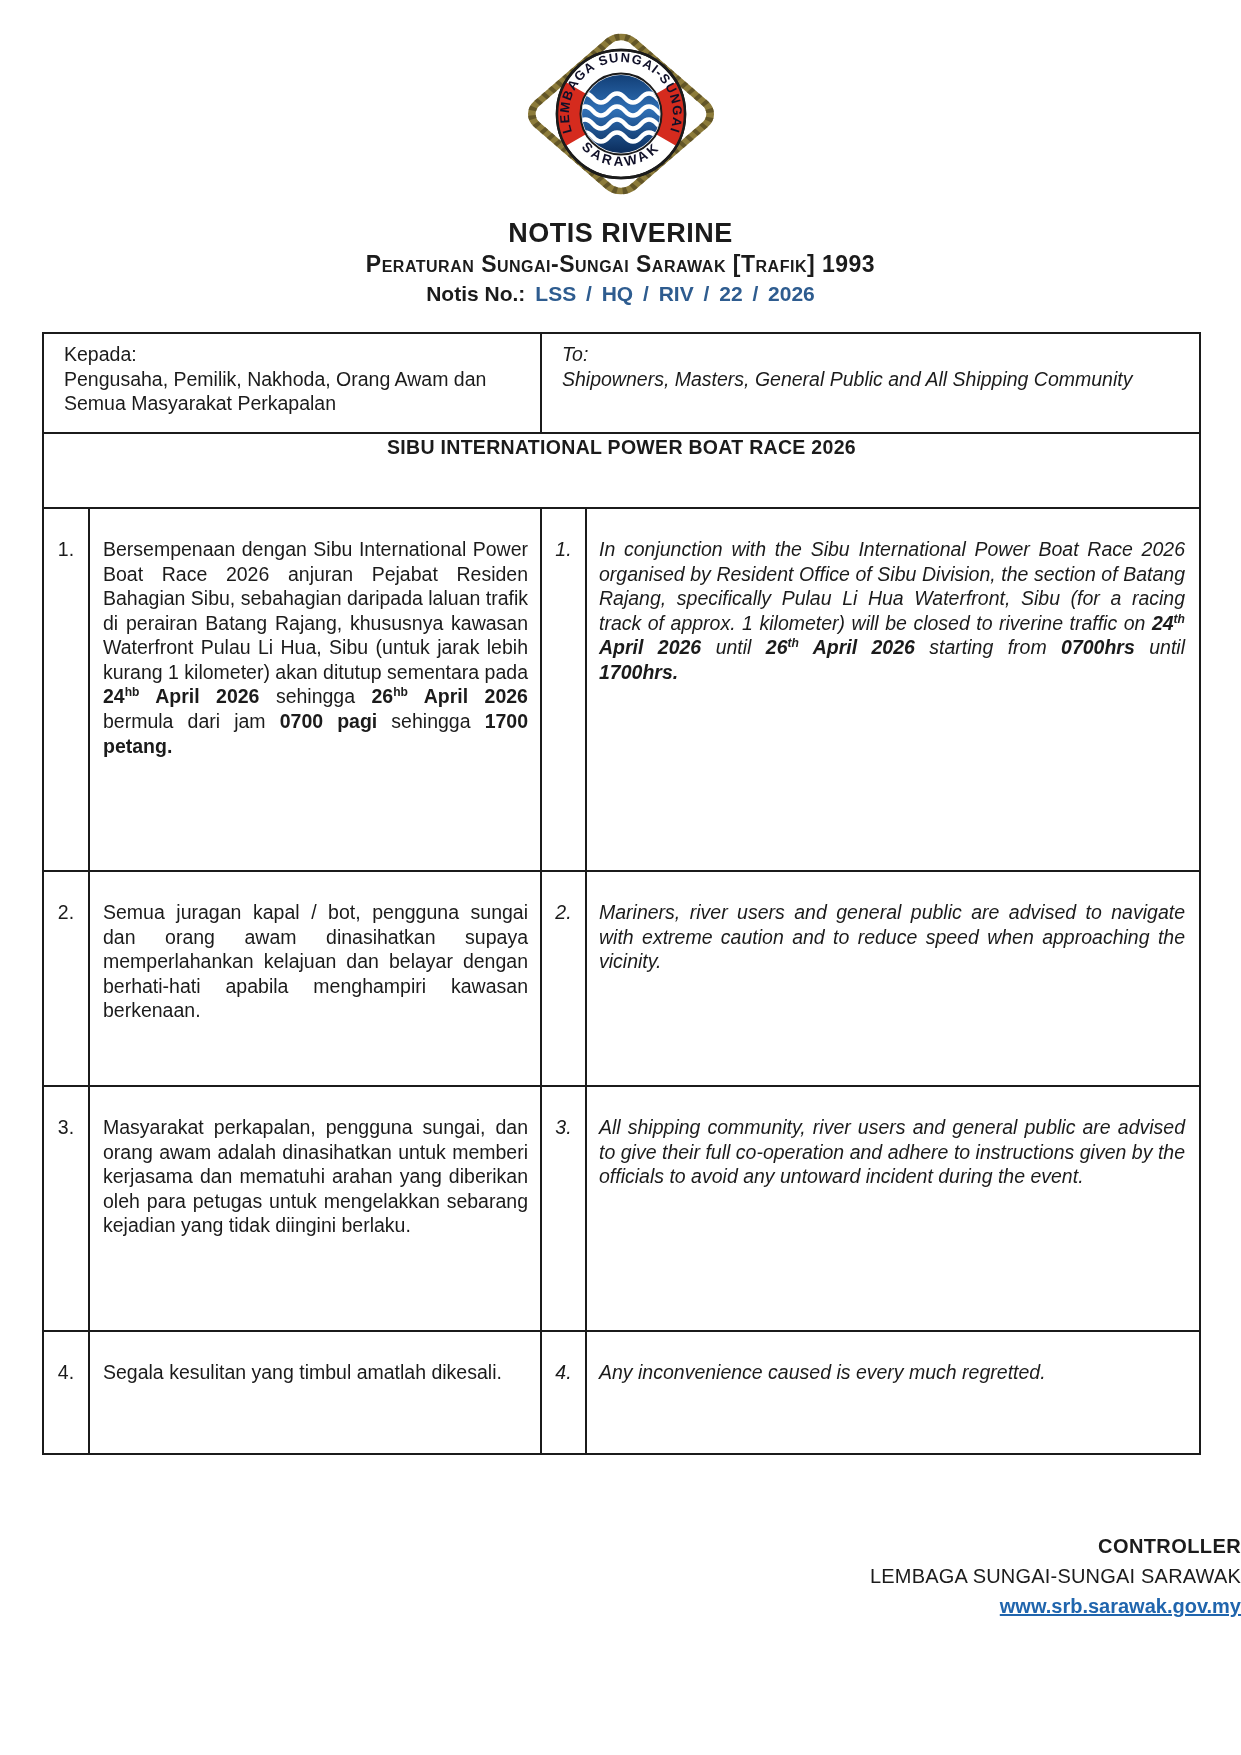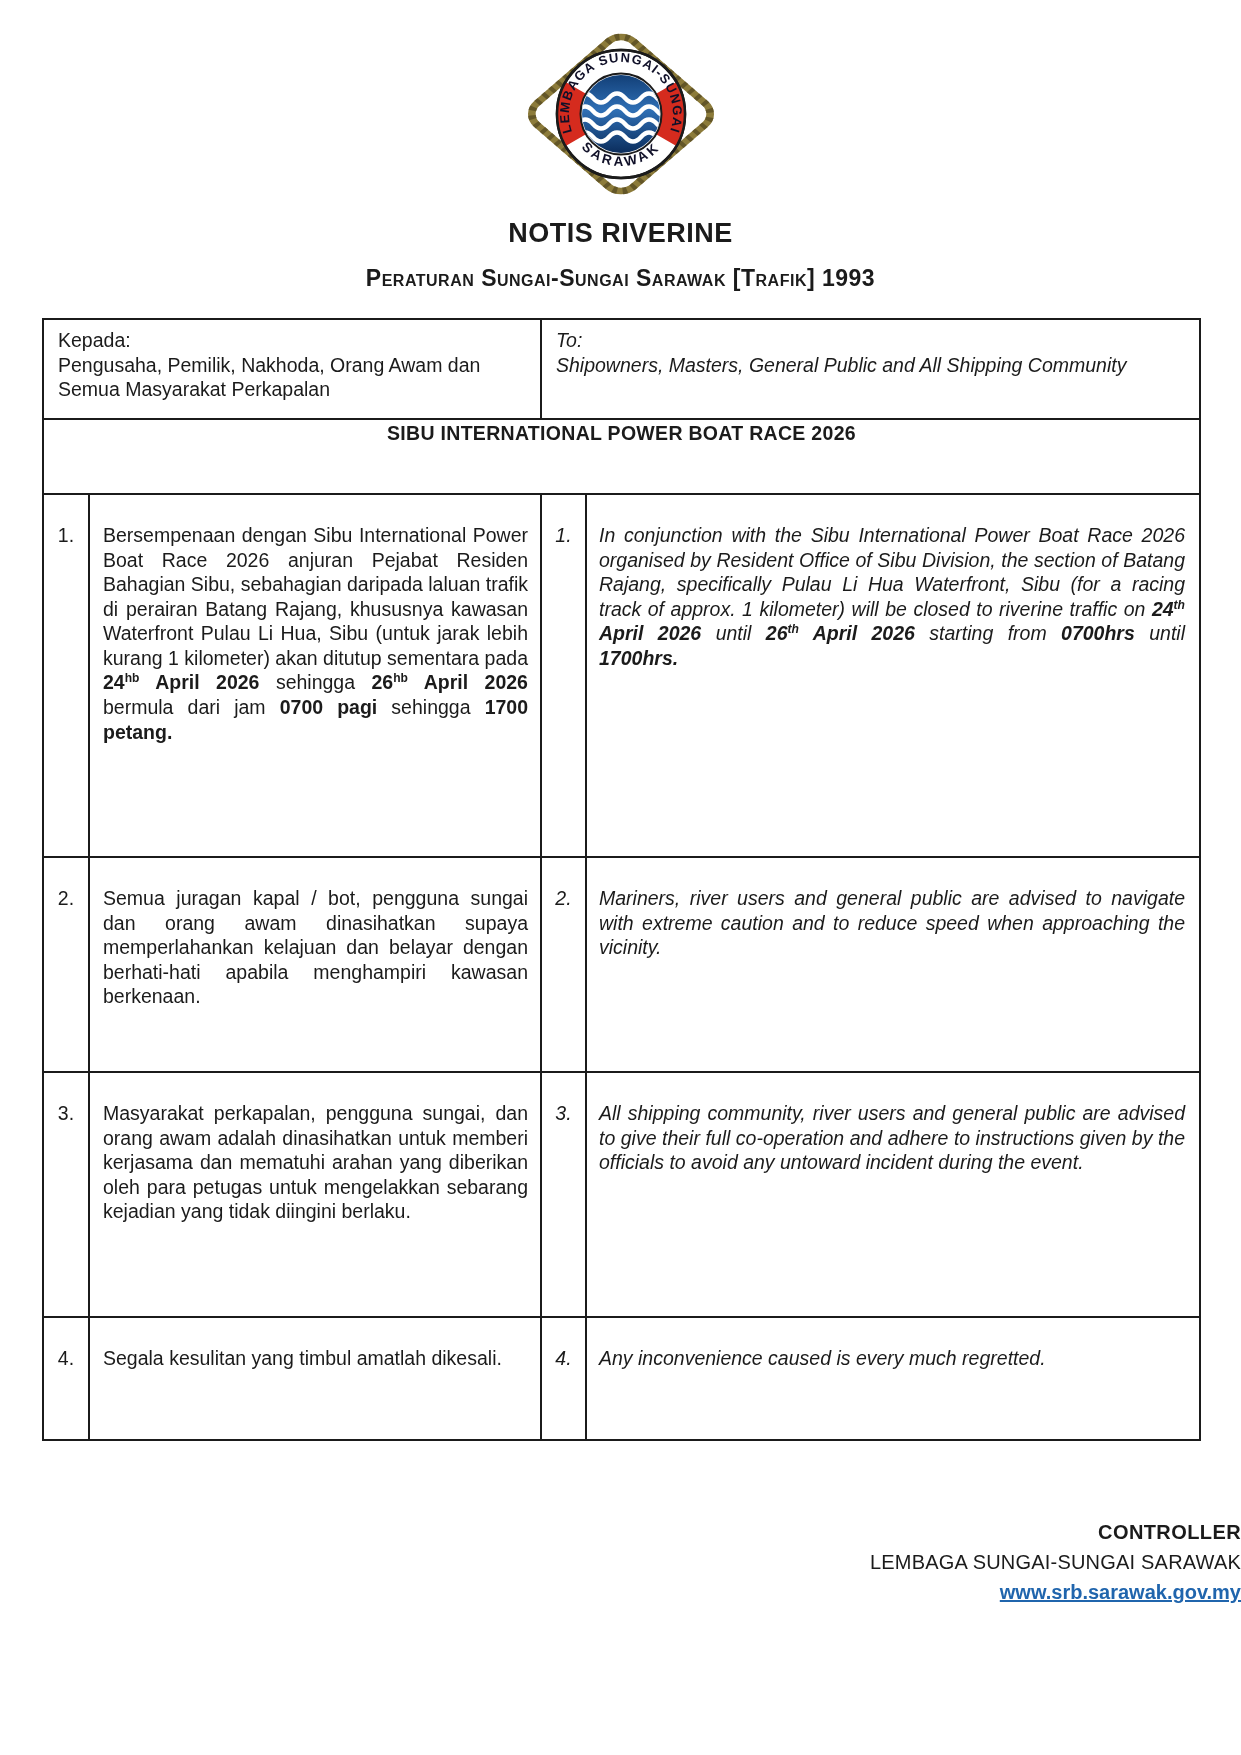--- a/index.html
+++ b/index.html
@@ -17,7 +17,7 @@
   .logo-wrap{width:100%;text-align:center;padding-top:26px;}
   .title-block{text-align:center;margin-top:12px;}
   .doc-title{font-size:27px;font-weight:bold;letter-spacing:.5px;}
-  .doc-subtitle{font-size:23px;font-weight:bold;font-variant:small-caps;letter-spacing:.5px;margin-top:16px;}
+  .doc-subtitle{font-size:23px;font-weight:bold;font-variant:small-caps;letter-spacing:.5px;margin-top:2px;}
   .notice-no{font-size:21px;font-weight:bold;margin-top:4px;}
   .nn-value{color:var(--accent-blue,#2e5c8f);margin-left:10px;word-spacing:4px;}
   table.notice-table{

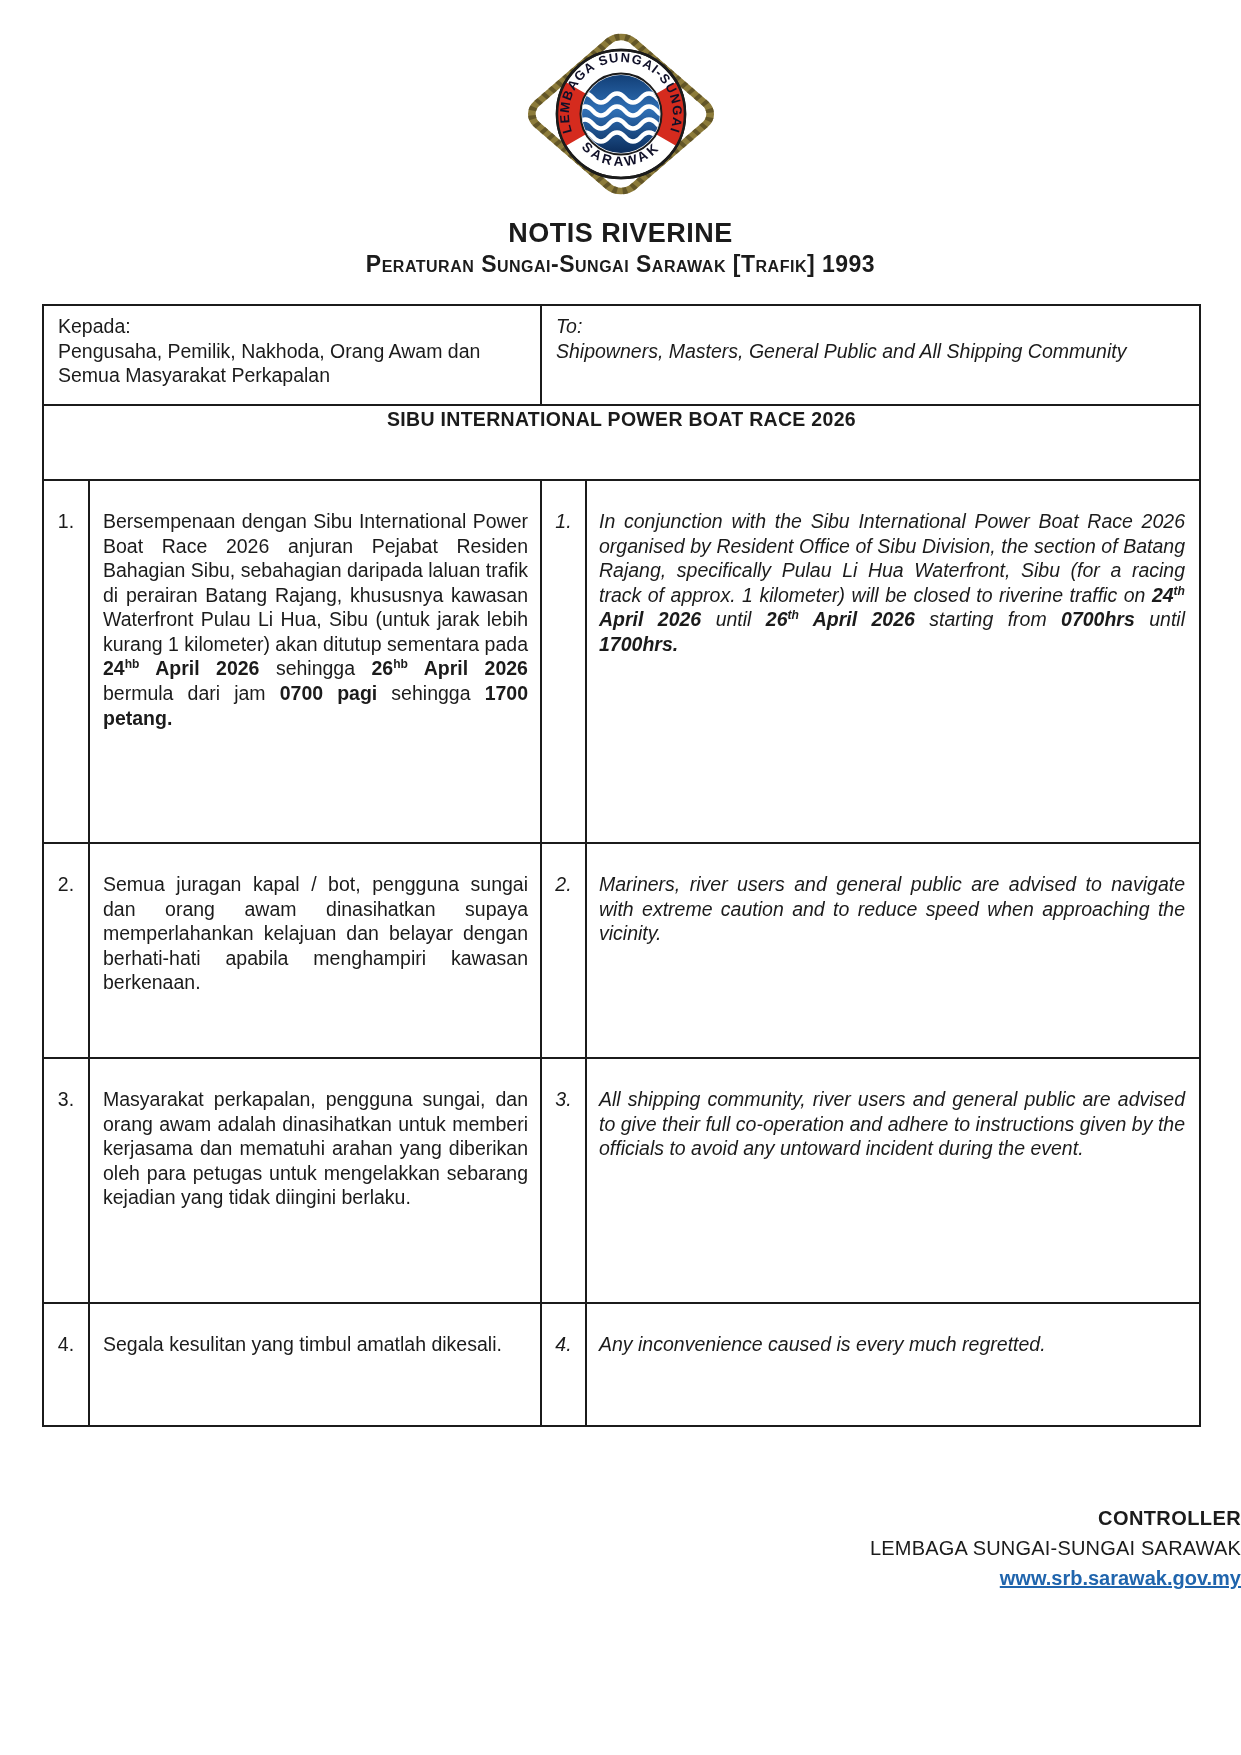--- a/index.html
+++ b/index.html
@@ -104,6 +104,9 @@
   <div class="title-block">
     <div class="doc-title">NOTIS RIVERINE</div>
     <div class="doc-subtitle">Peraturan Sungai-Sungai Sarawak [Trafik] 1993</div>
+    <div class="notice-no">
+      <span class="nn-label">Notis No.:</span><span class="nn-value">LSS / HQ / RIV / 22 / 2026</span>
+    </div>
   </div>
 
   <table class="notice-table">

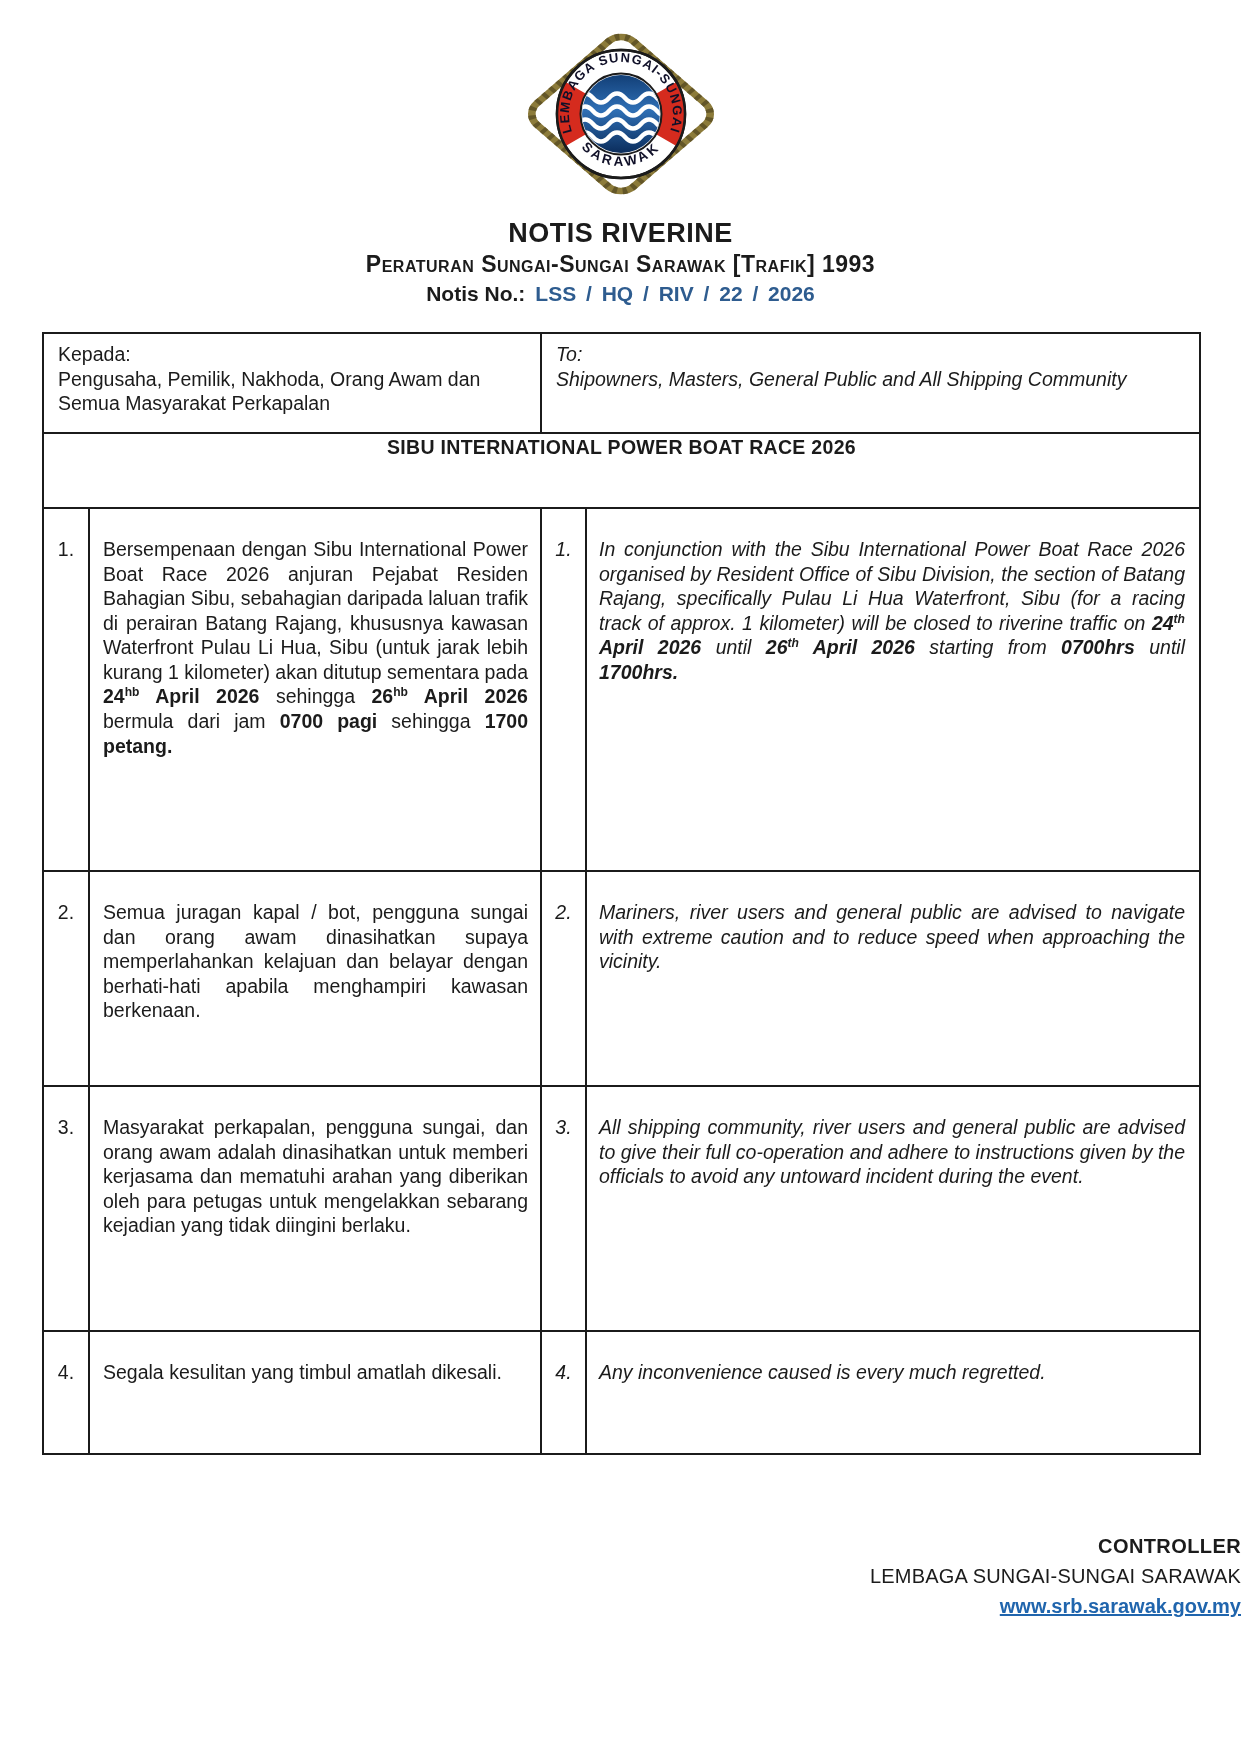--- a/index.html
+++ b/index.html
@@ -28,7 +28,7 @@
     border:2px solid var(--ink);vertical-align:top;
     font-size:19.5px;line-height:1.26;
   }
-  td.addr-cell{padding:8px 14px;height:100px;}
+  td.addr-cell{padding:8px 20px;height:100px;}
   .addr-label{margin-bottom:0;}
   td.addr-en, .en{font-style:italic;}
   td.subject-cell{

